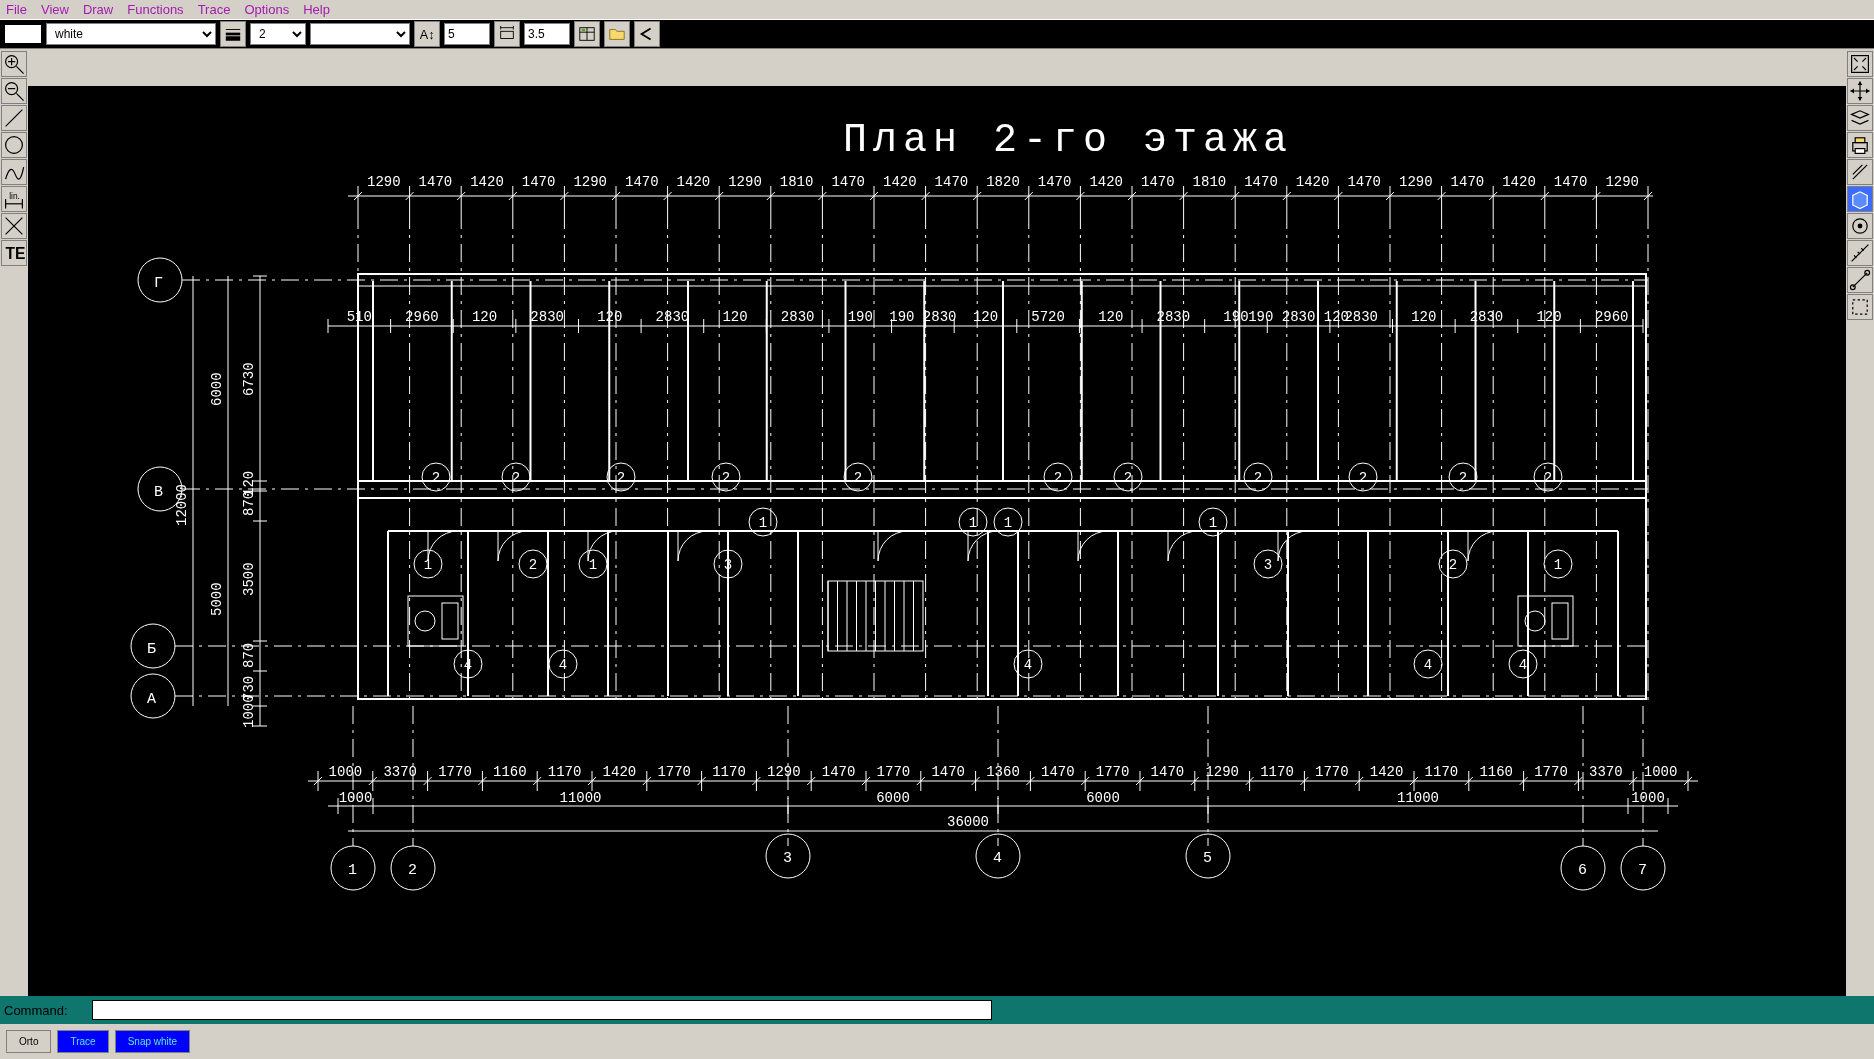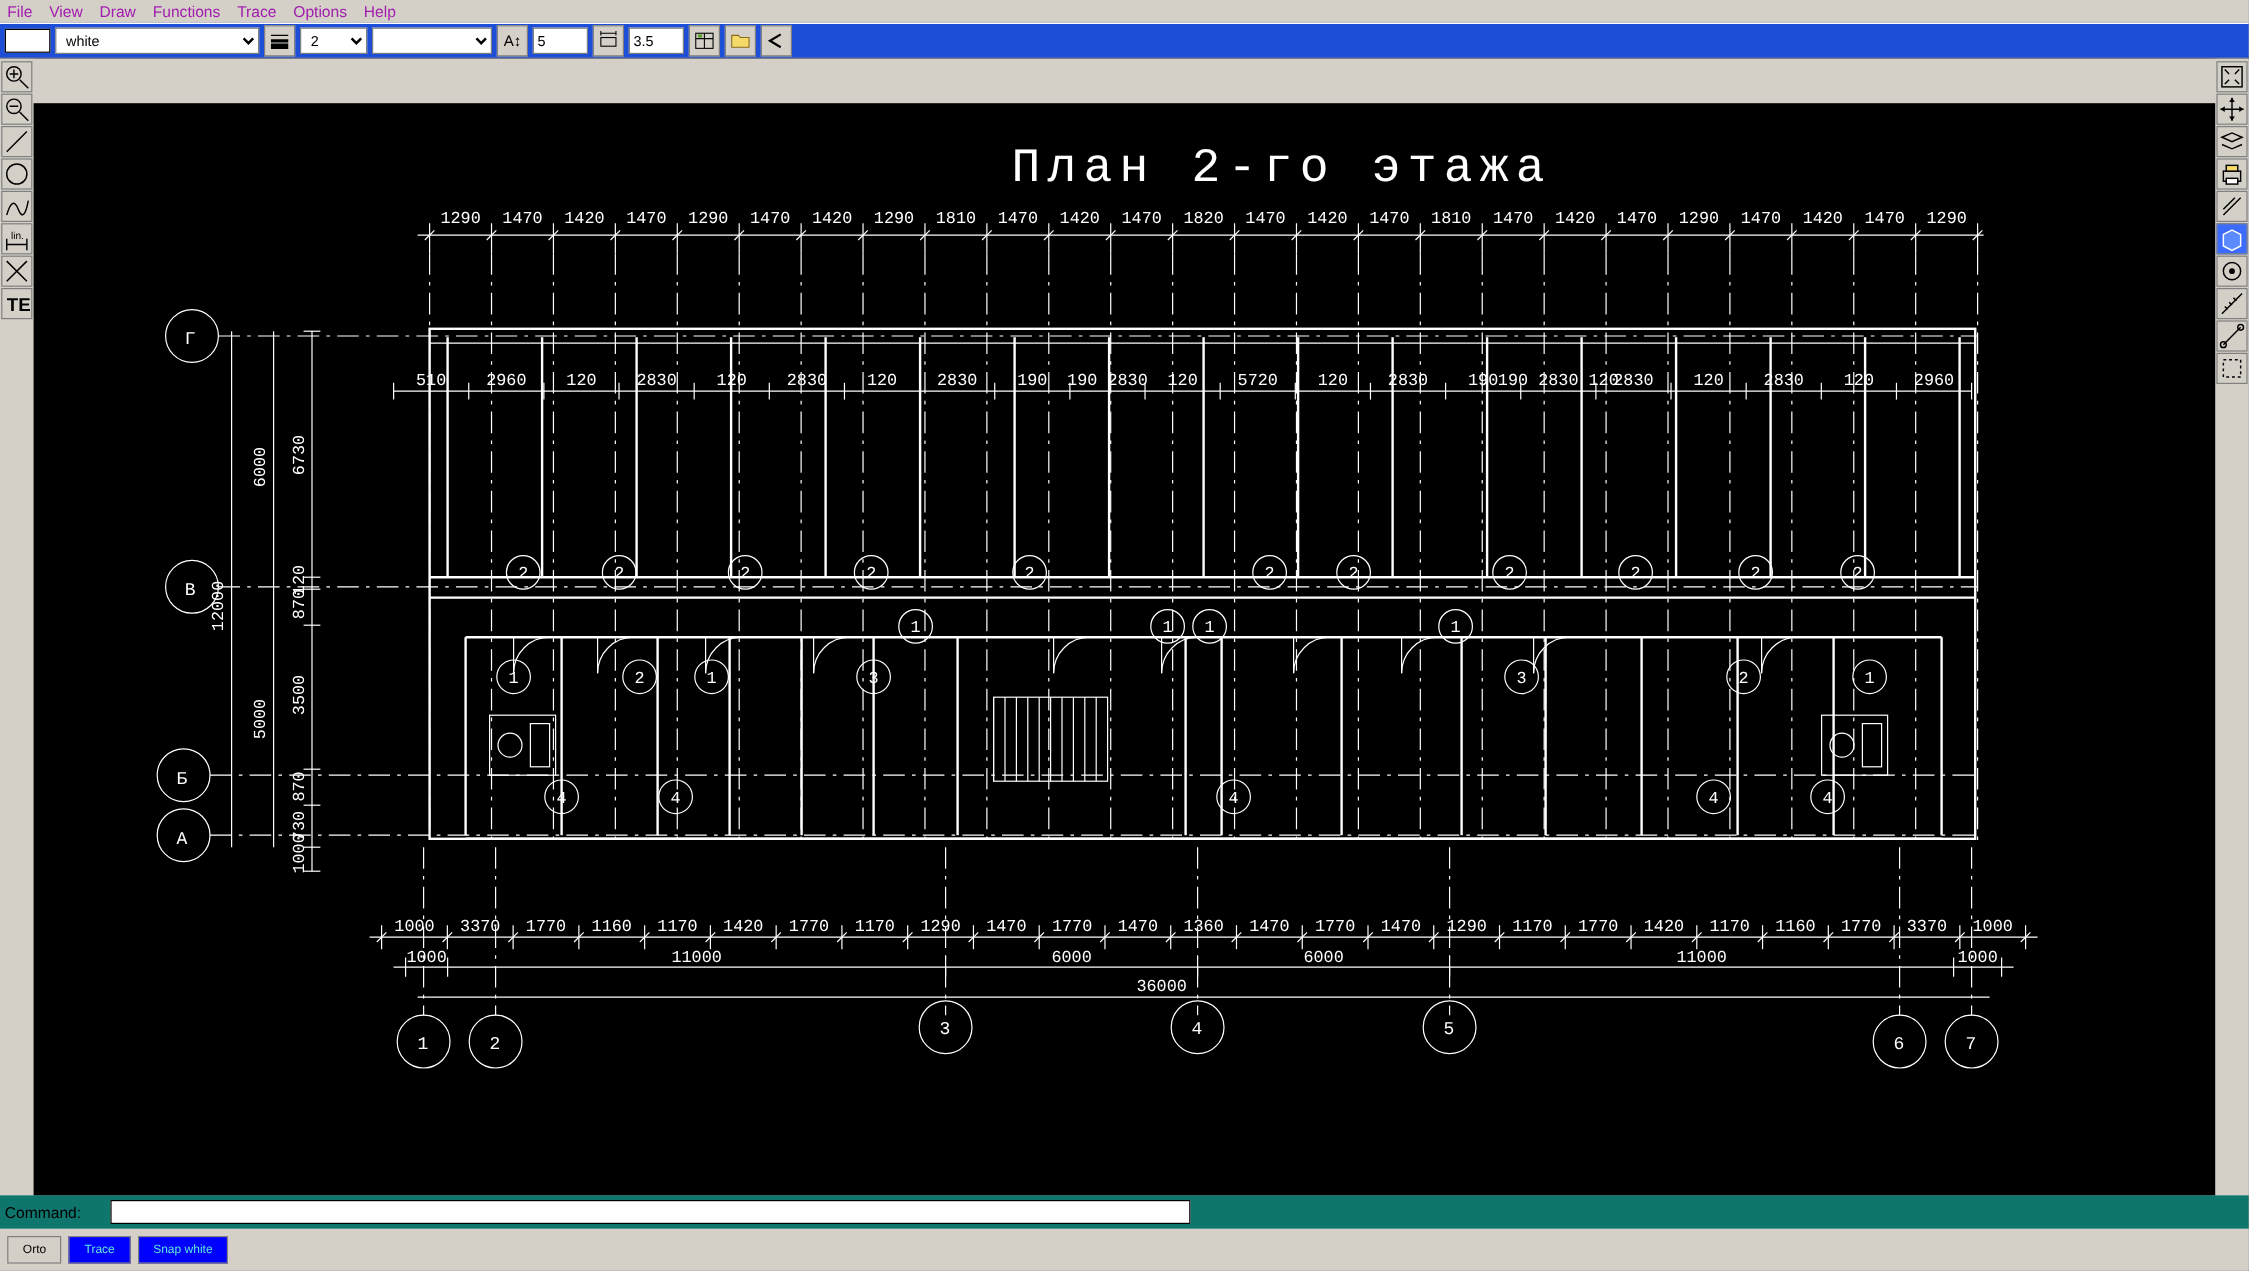--- a/index.html
+++ b/index.html
@@ -8,7 +8,7 @@
   .menubar { display:flex; gap:14px; padding:0 6px; height:22px; align-items:center; background:#d4d0c8; font-size:13px; color:#a21caf; }
   .menubar span { cursor:default; }
   
-  .toolbar { display:flex; align-items:center; gap:4px; height:30px; background:#1d4ed8; border-top:1px solid #fff; border-bottom:1px solid #808080; padding:2px 4px; }
+  .toolbar { display:flex; align-items:center; gap:4px; height:30px; background:#000000; border-top:1px solid #fff; border-bottom:1px solid #808080; padding:2px 4px; }
   .swatch { width:38px; height:20px; background:#fff; border:1px solid #000; }
   .dropdown { height:22px; font-size:12px; background:#fff; border:1px solid #7f7f7f; padding:2px 4px; }
   .tb-btn { width:26px; height:26px; border:1px solid #808080; background:#d4d0c8; display:flex; align-items:center; justify-content:center; }

